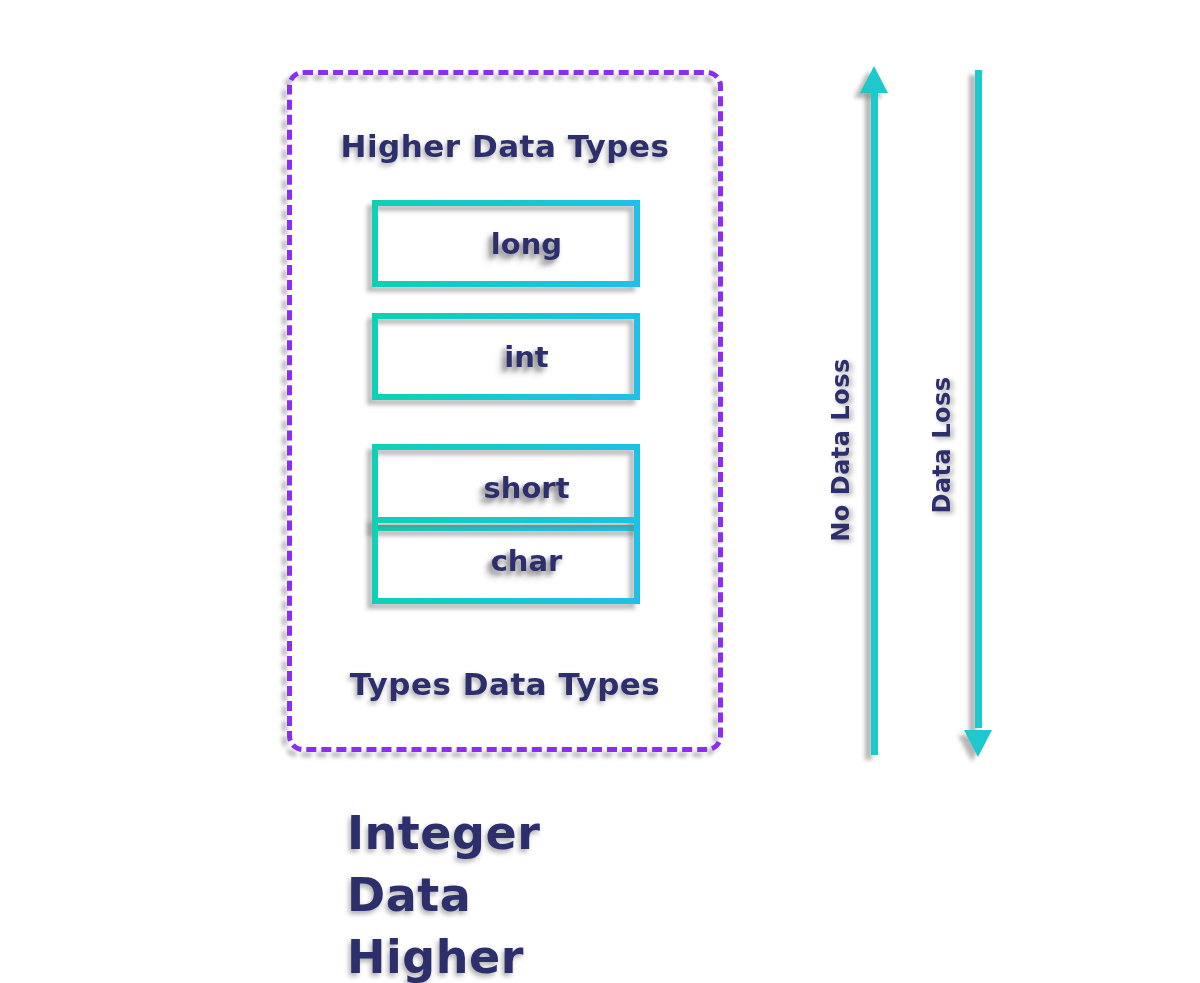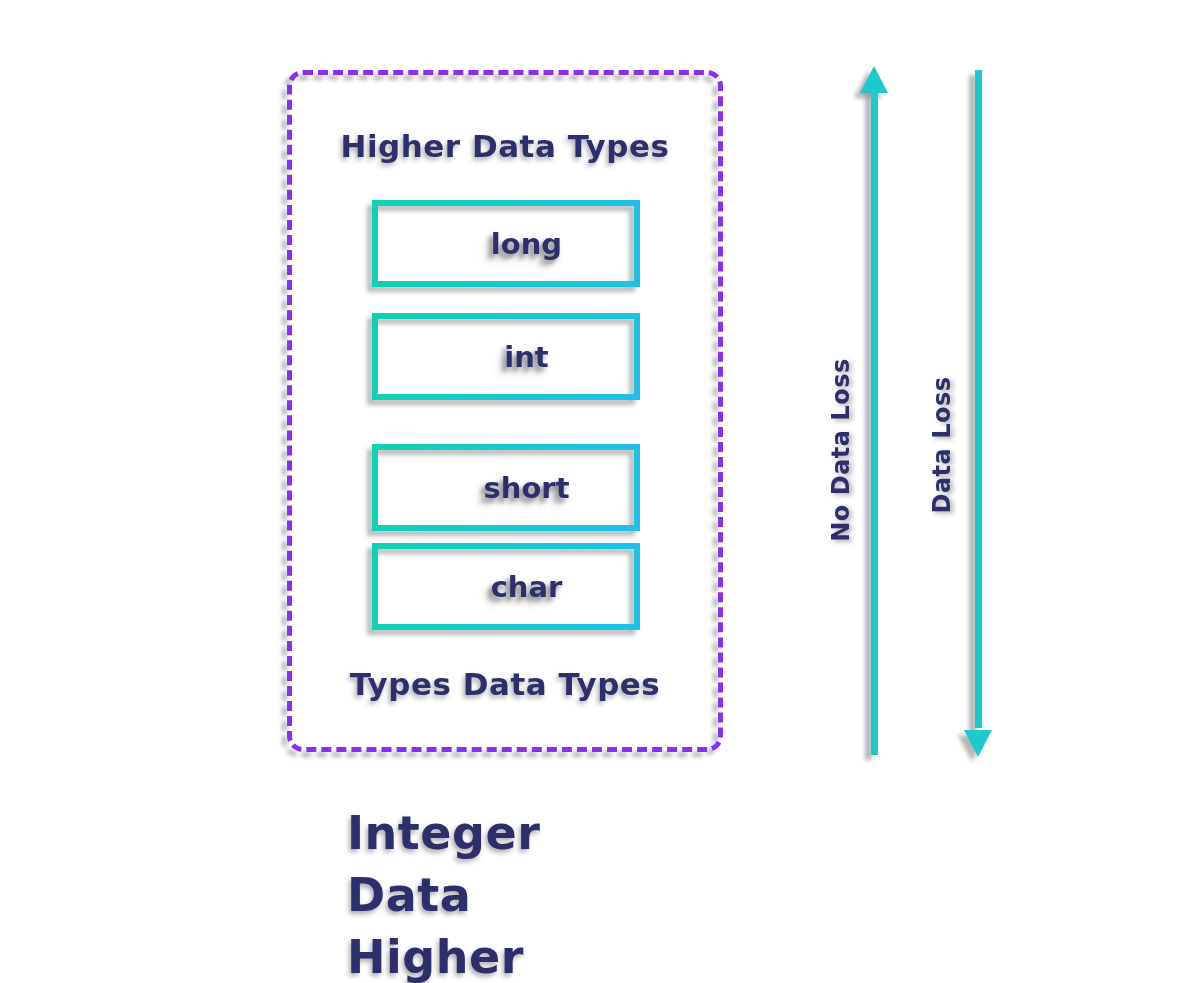--- a/index.html
+++ b/index.html
@@ -63,7 +63,7 @@
   .box-long  { top: 200px; }
   .box-int   { top: 313px; border-radius: 12px; }
   .box-short { top: 428px; margin-top: 16px; }
-  .box-char  { top: 543px; }
+  .box-char  { top: 517px; }
   
   .caption {
     position: absolute;

